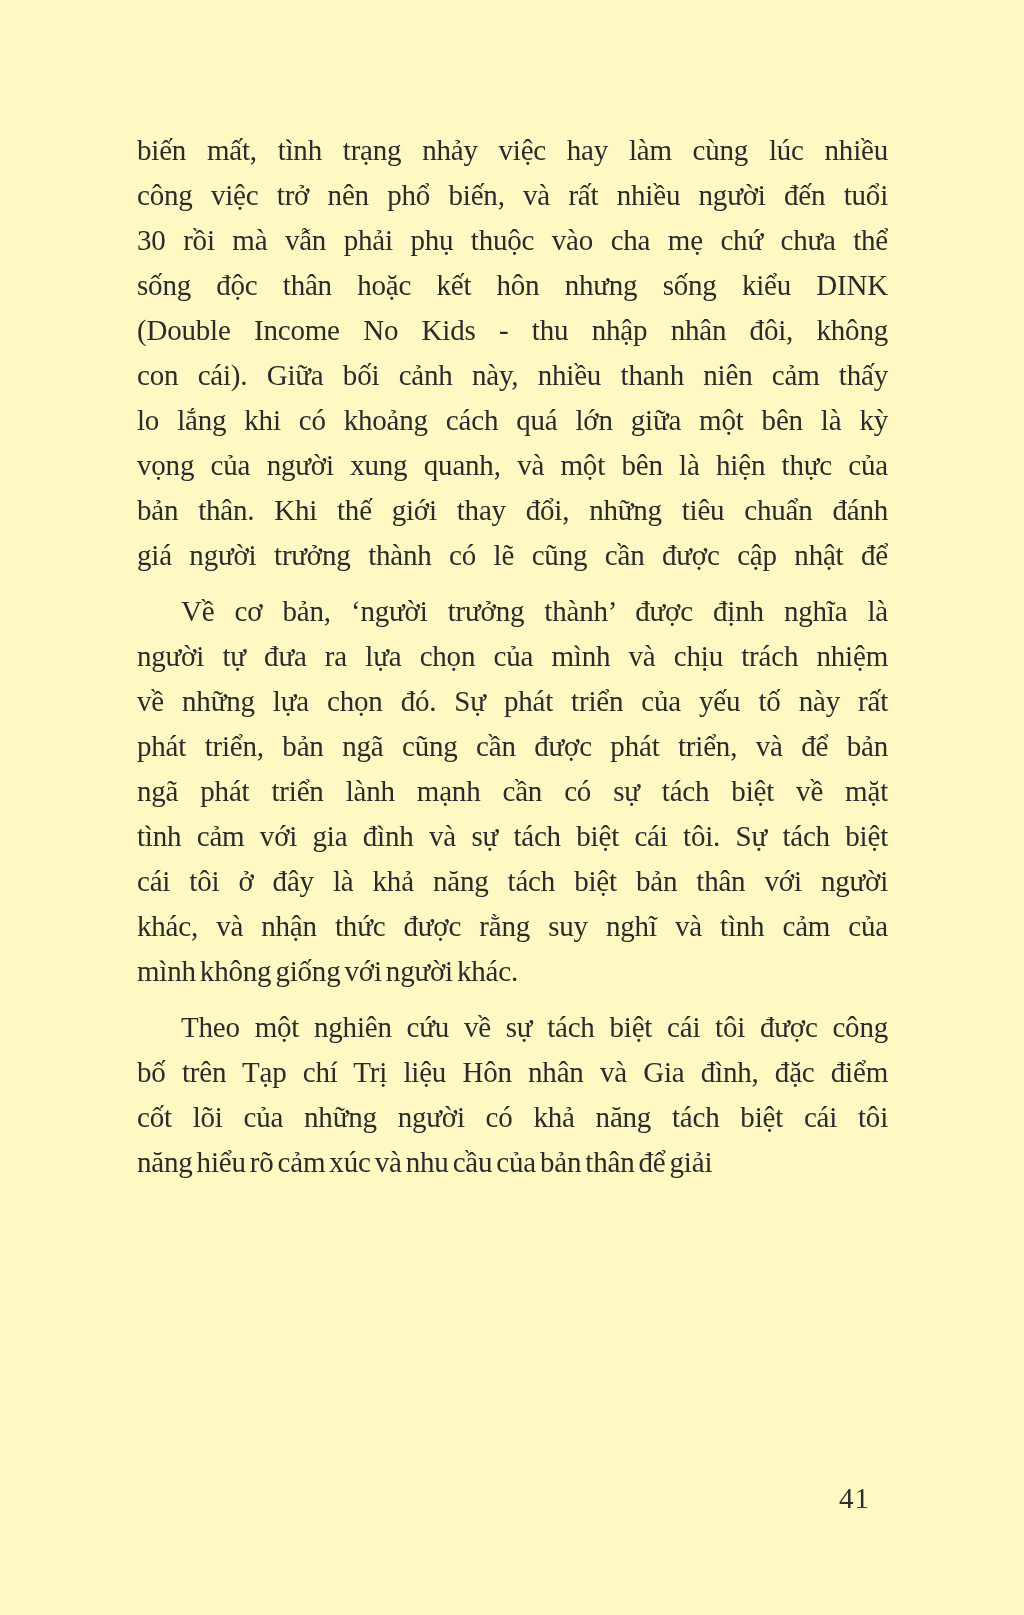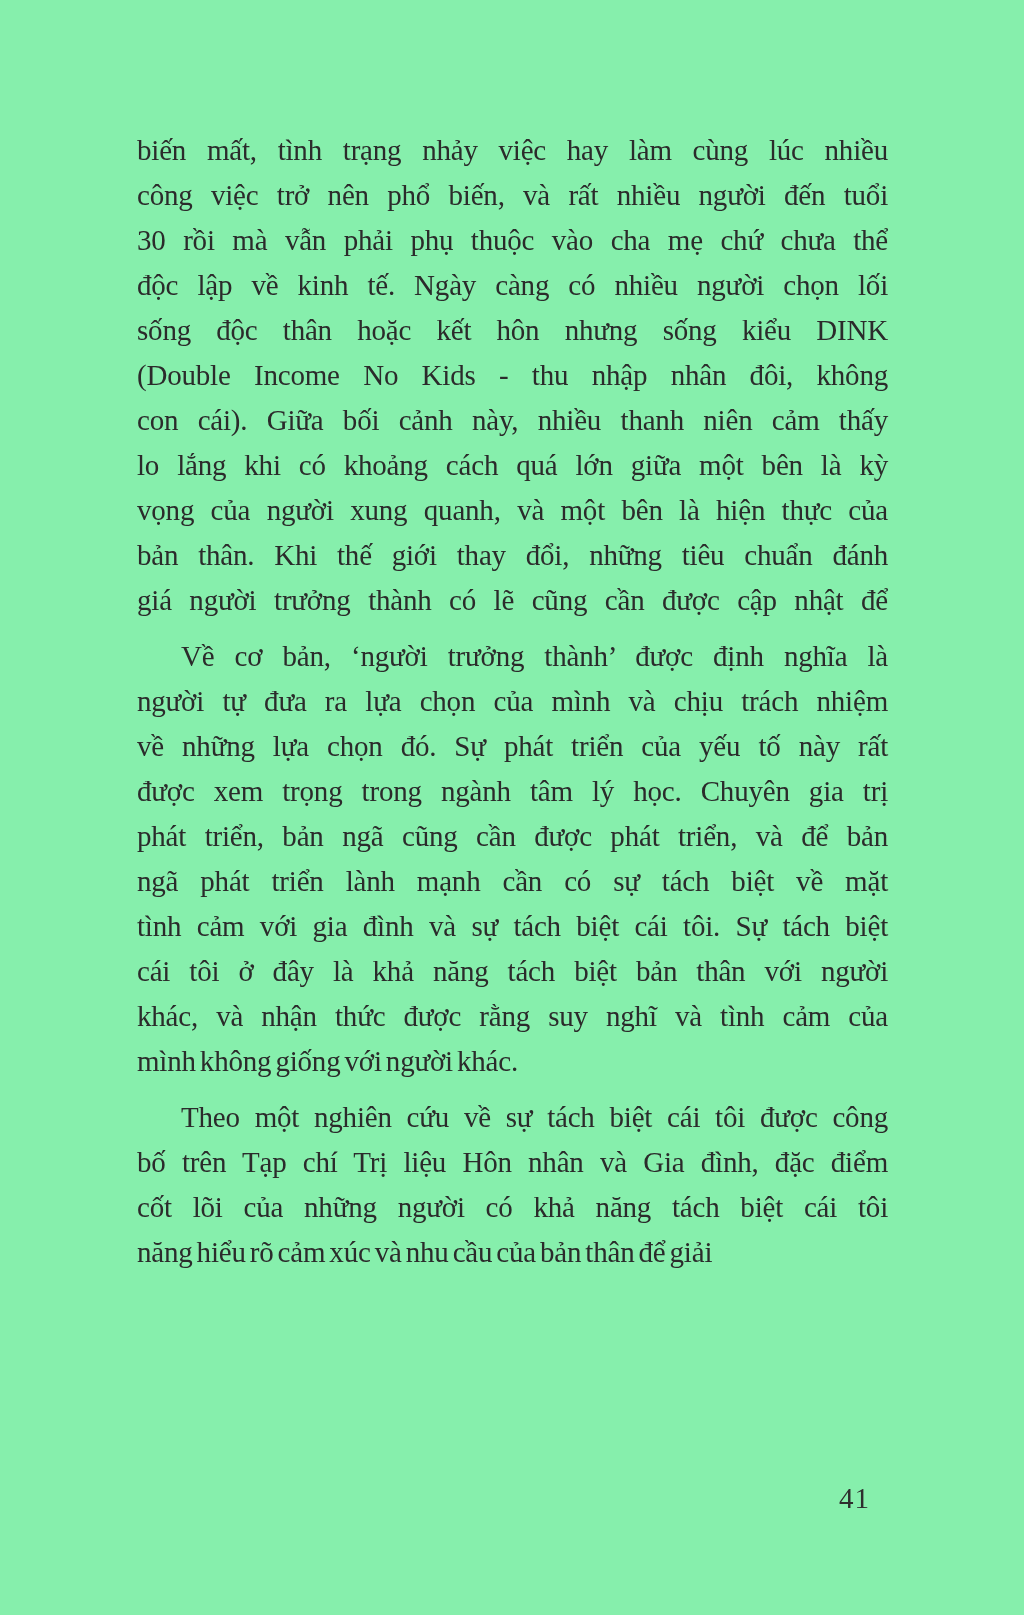--- a/index.html
+++ b/index.html
@@ -17,7 +17,7 @@
   .book-page {
     position: absolute;
     inset: 0;
-    background: #86efac;
+    background: #fef9c3;
   }
   .text-block {
     position: absolute;

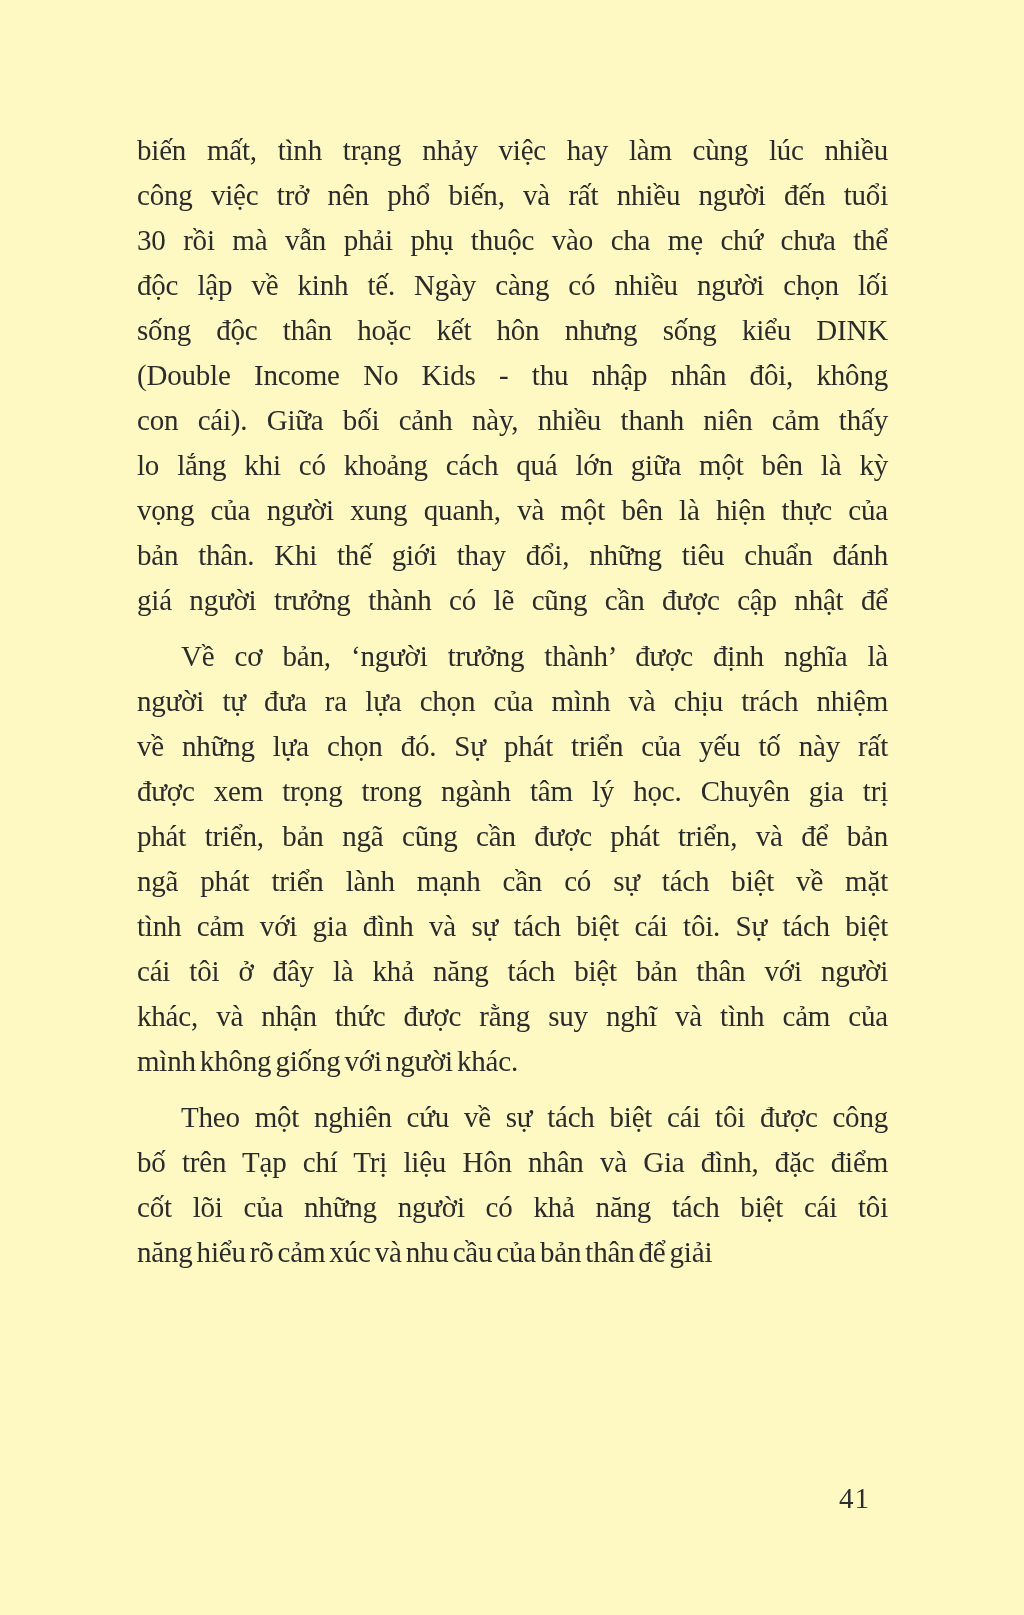--- a/index.html
+++ b/index.html
@@ -66,7 +66,6 @@
         <div class="line">biến mất, tình trạng nhảy việc hay làm cùng lúc nhiều</div>
         <div class="line">công việc trở nên phổ biến, và rất nhiều người đến tuổi</div>
         <div class="line">30 rồi mà vẫn phải phụ thuộc vào cha mẹ chứ chưa thể</div>
-        <div class="line">độc lập về kinh tế. Ngày càng có nhiều người chọn lối</div>
         <div class="line">sống độc thân hoặc kết hôn nhưng sống kiểu DINK</div>
         <div class="line">(Double Income No Kids - thu nhập nhân đôi, không</div>
         <div class="line">con cái). Giữa bối cảnh này, nhiều thanh niên cảm thấy</div>

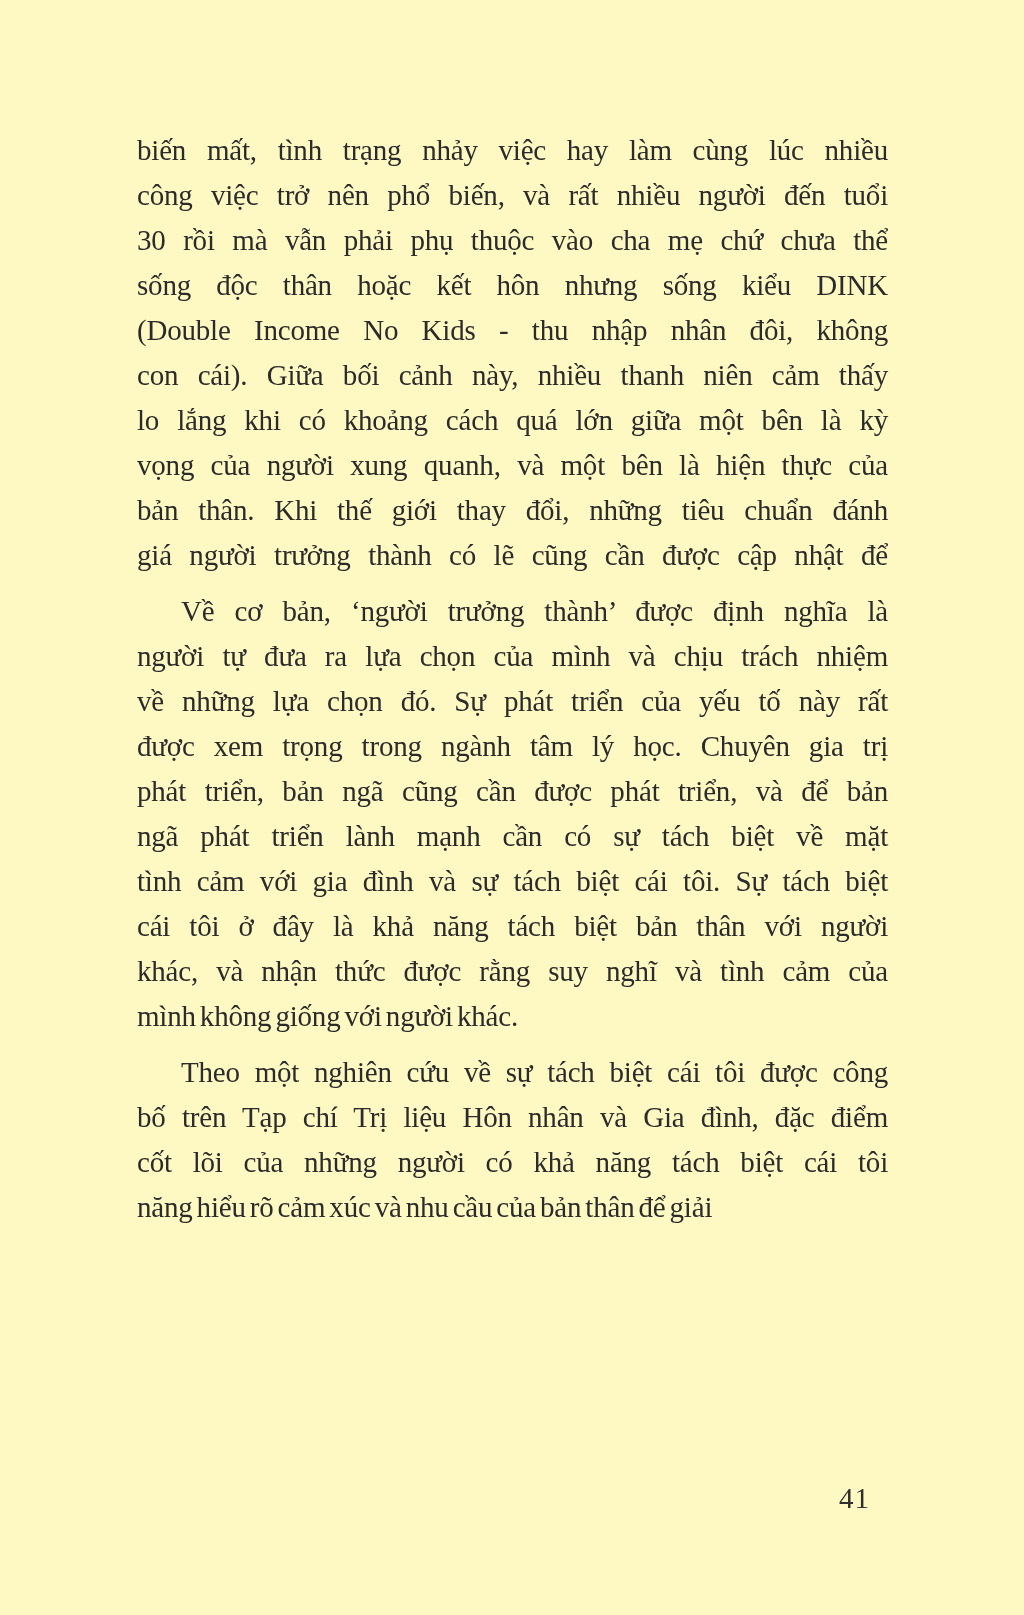--- a/index.html
+++ b/index.html
@@ -78,7 +78,6 @@
         <div class="line indent">Về cơ bản, ‘người trưởng thành’ được định nghĩa là</div>
         <div class="line">người tự đưa ra lựa chọn của mình và chịu trách nhiệm</div>
         <div class="line">về những lựa chọn đó. Sự phát triển của yếu tố này rất</div>
-        <div class="line">được xem trọng trong ngành tâm lý học. Chuyên gia trị</div>
         <div class="line">phát triển, bản ngã cũng cần được phát triển, và để bản</div>
         <div class="line">ngã phát triển lành mạnh cần có sự tách biệt về mặt</div>
         <div class="line">tình cảm với gia đình và sự tách biệt cái tôi. Sự tách biệt</div>

